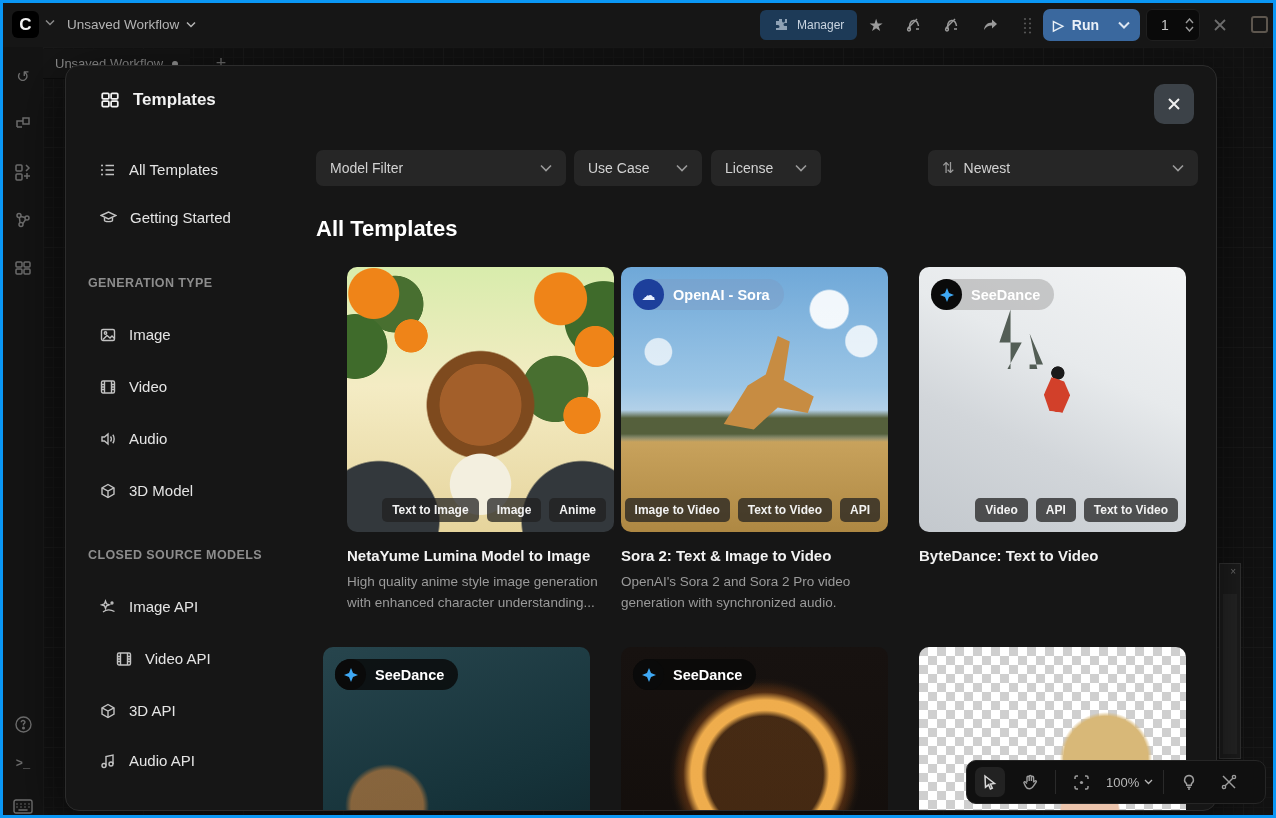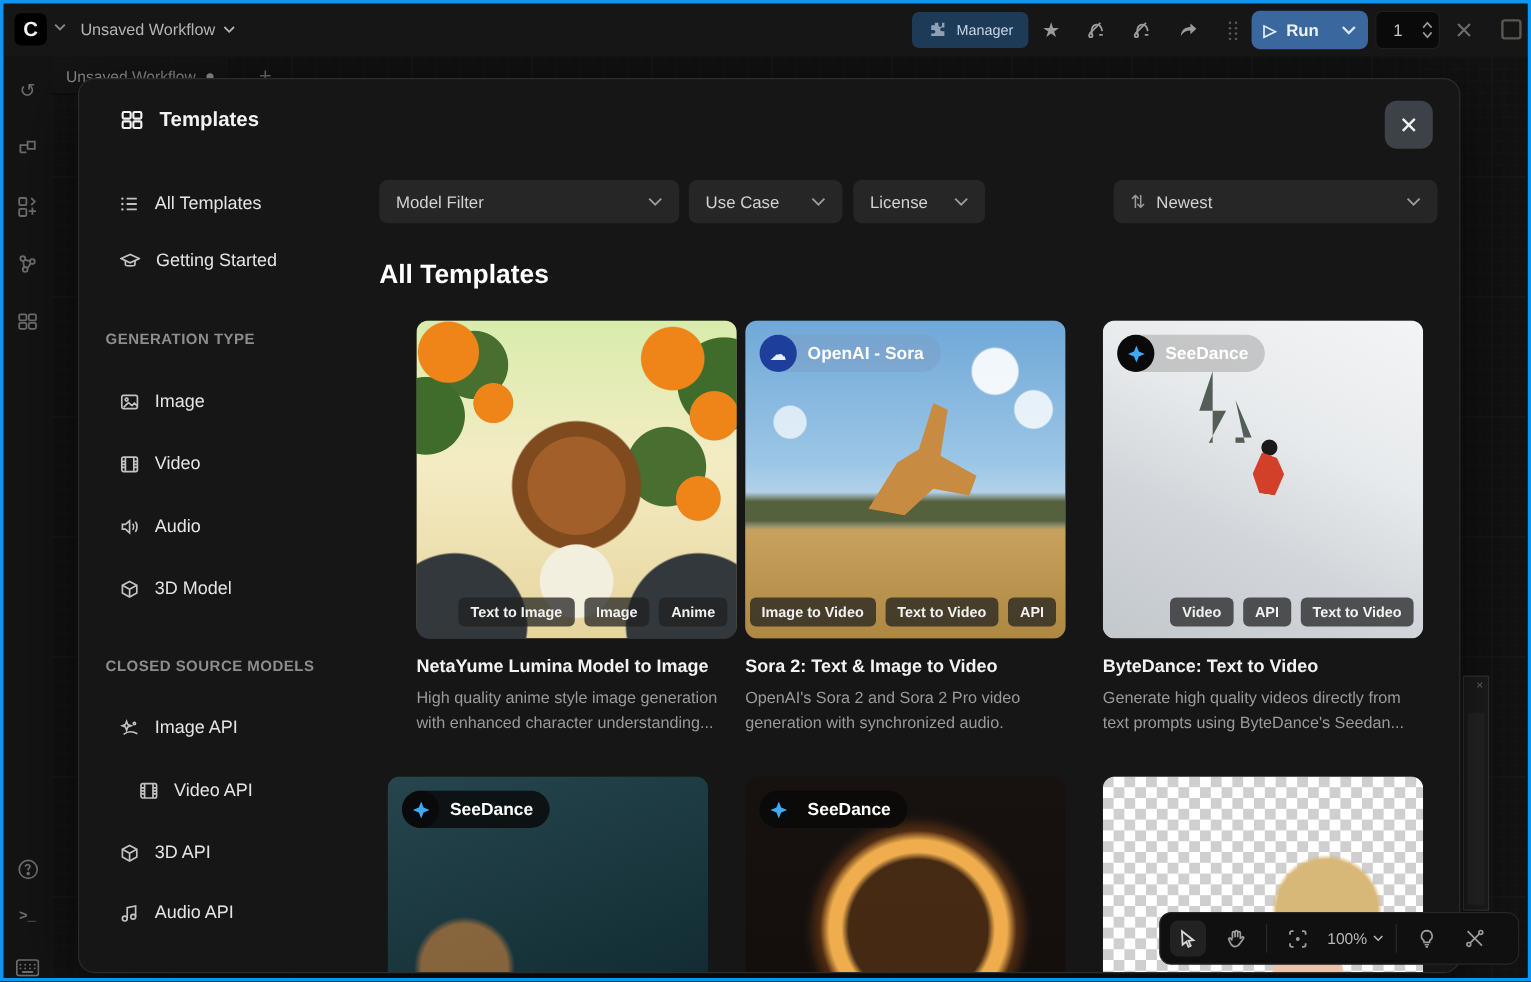--- a/index.html
+++ b/index.html
@@ -509,7 +509,6 @@
         </div>
       </div>
       <div class="c-title">ByteDance: Text to Video</div>
-      <div class="c-desc">Generate high quality videos directly from text prompts using ByteDance's Seedan...</div>
     </div>
 
     <div class="card c4">

